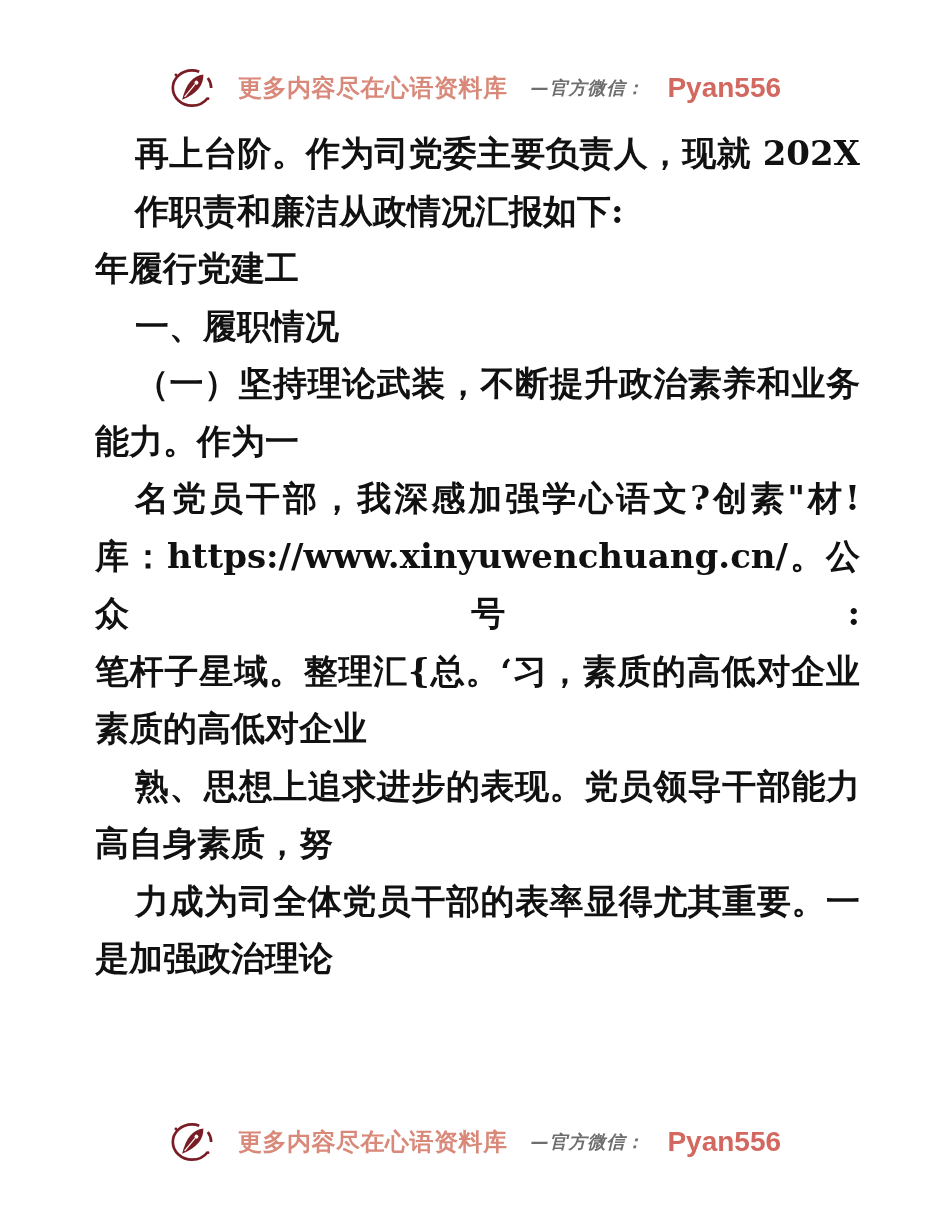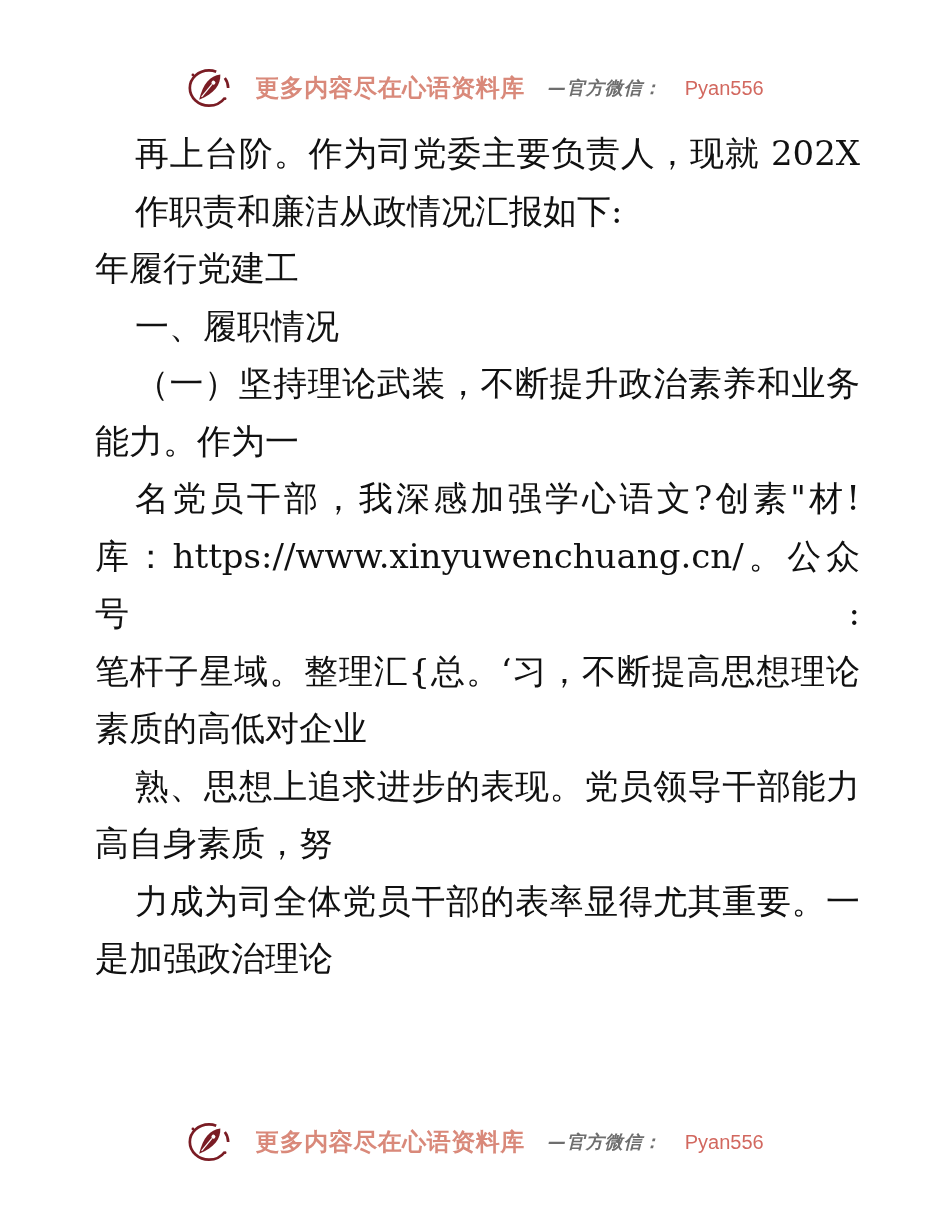--- a/index.html
+++ b/index.html
@@ -29,7 +29,7 @@
   }
   .wm-id {
     font-family:"Liberation Sans", sans-serif;
-    font-size:20px; white-space:nowrap;
+    font-size:28px; white-space:nowrap;font-weight:bold;
   }
   
   .doc {

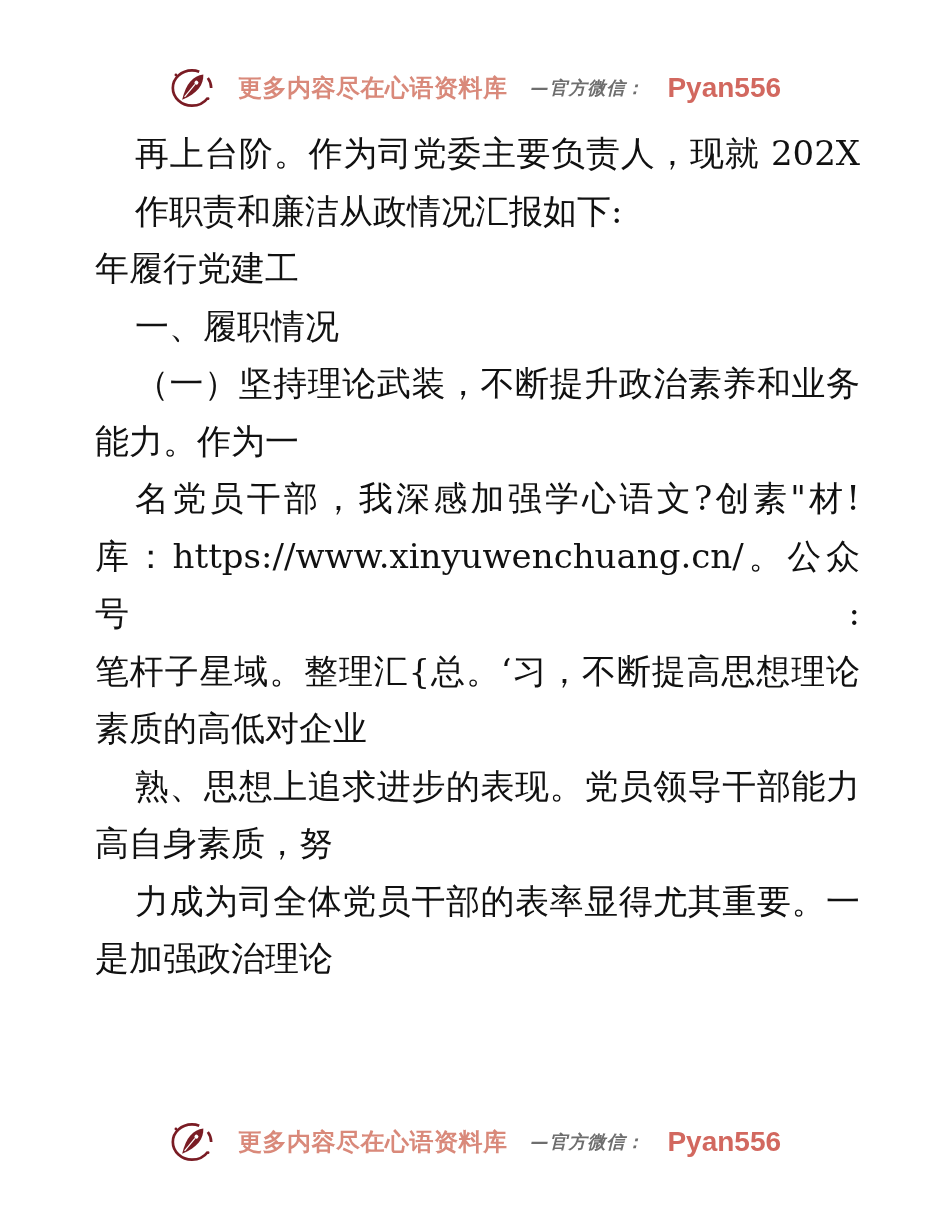--- a/index.html
+++ b/index.html
@@ -36,7 +36,7 @@
     position:absolute; left:95px; top:125px; width:765px;
     font-size:34px; line-height:57.5px; color:#111111;
   }
-  .line { white-space:nowrap; overflow:hidden; }
+  .line { white-space:nowrap; overflow:hidden;font-weight:bold; }
   .line.indent { padding-left:40px; }
   .line.fill {
     white-space:normal;

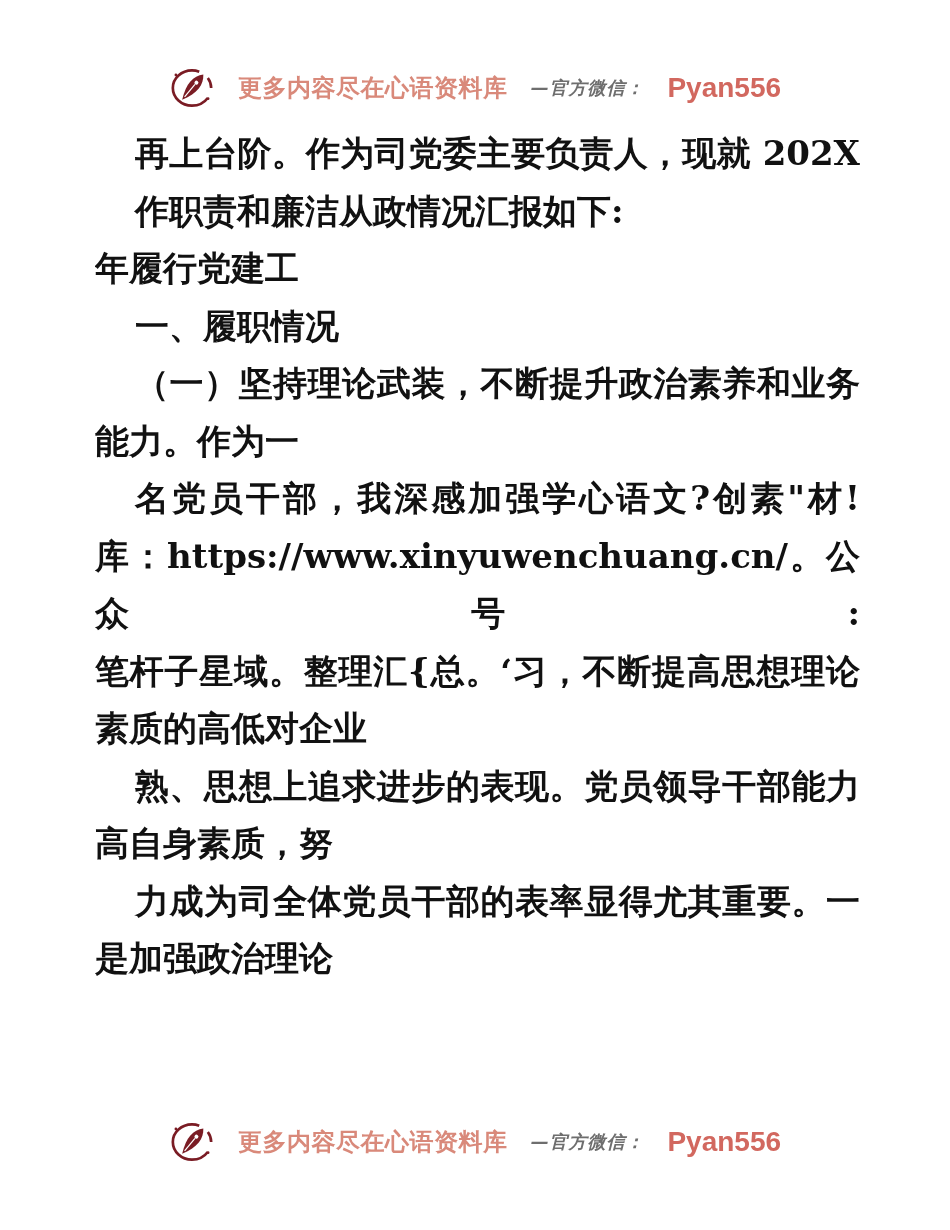--- a/index.html
+++ b/index.html
@@ -77,7 +77,7 @@
       <div class="line">能力。作为一</div>
       <div class="line indent fill">名党员干部，我深感加强学心语文?创素"材!</div>
       <div class="line fill">库：https://www.xinyuwenchuang.cn/。公众号:</div>
-      <div class="line fill">笔杆子星域。整理汇{总。‘习，不断提高思想理论</div>
+      <div class="line fill">笔杆子星域。整理汇{总。‘习，素质的高低对企业</div>
       <div class="line">素质的高低对企业</div>
       <div class="line indent fill">熟、思想上追求进步的表现。党员领导干部能力</div>
       <div class="line">高自身素质，努</div>

